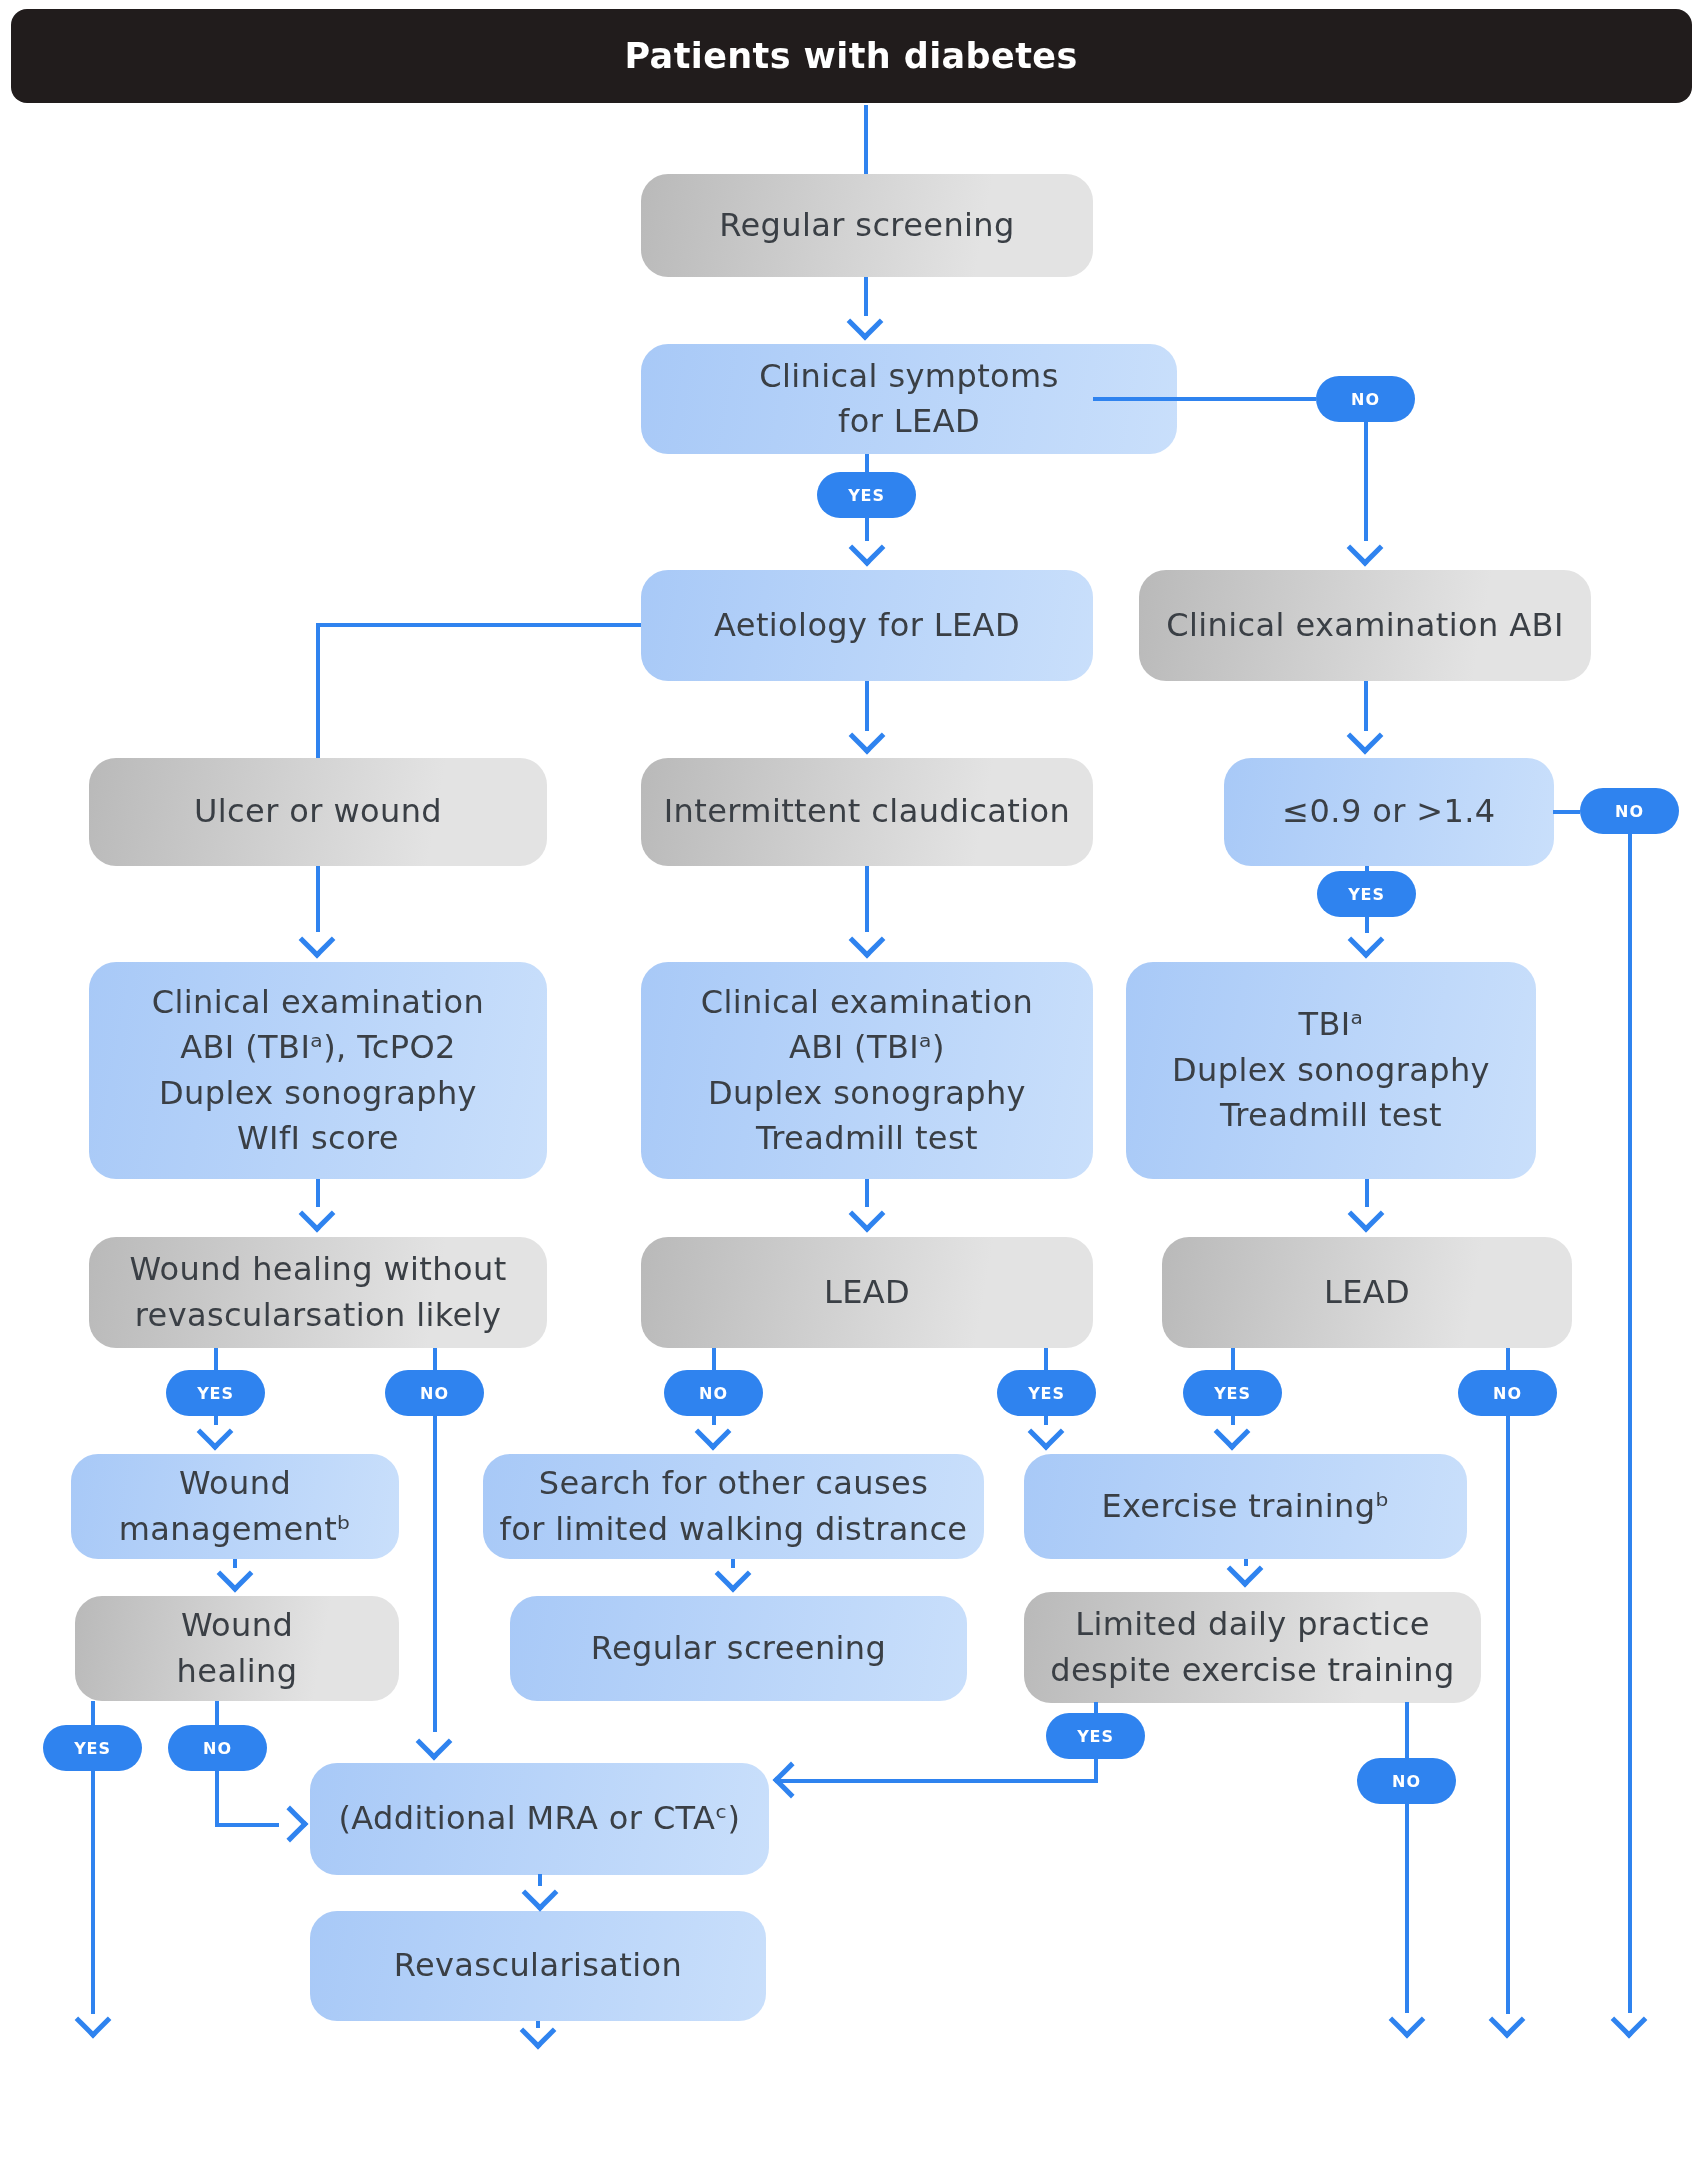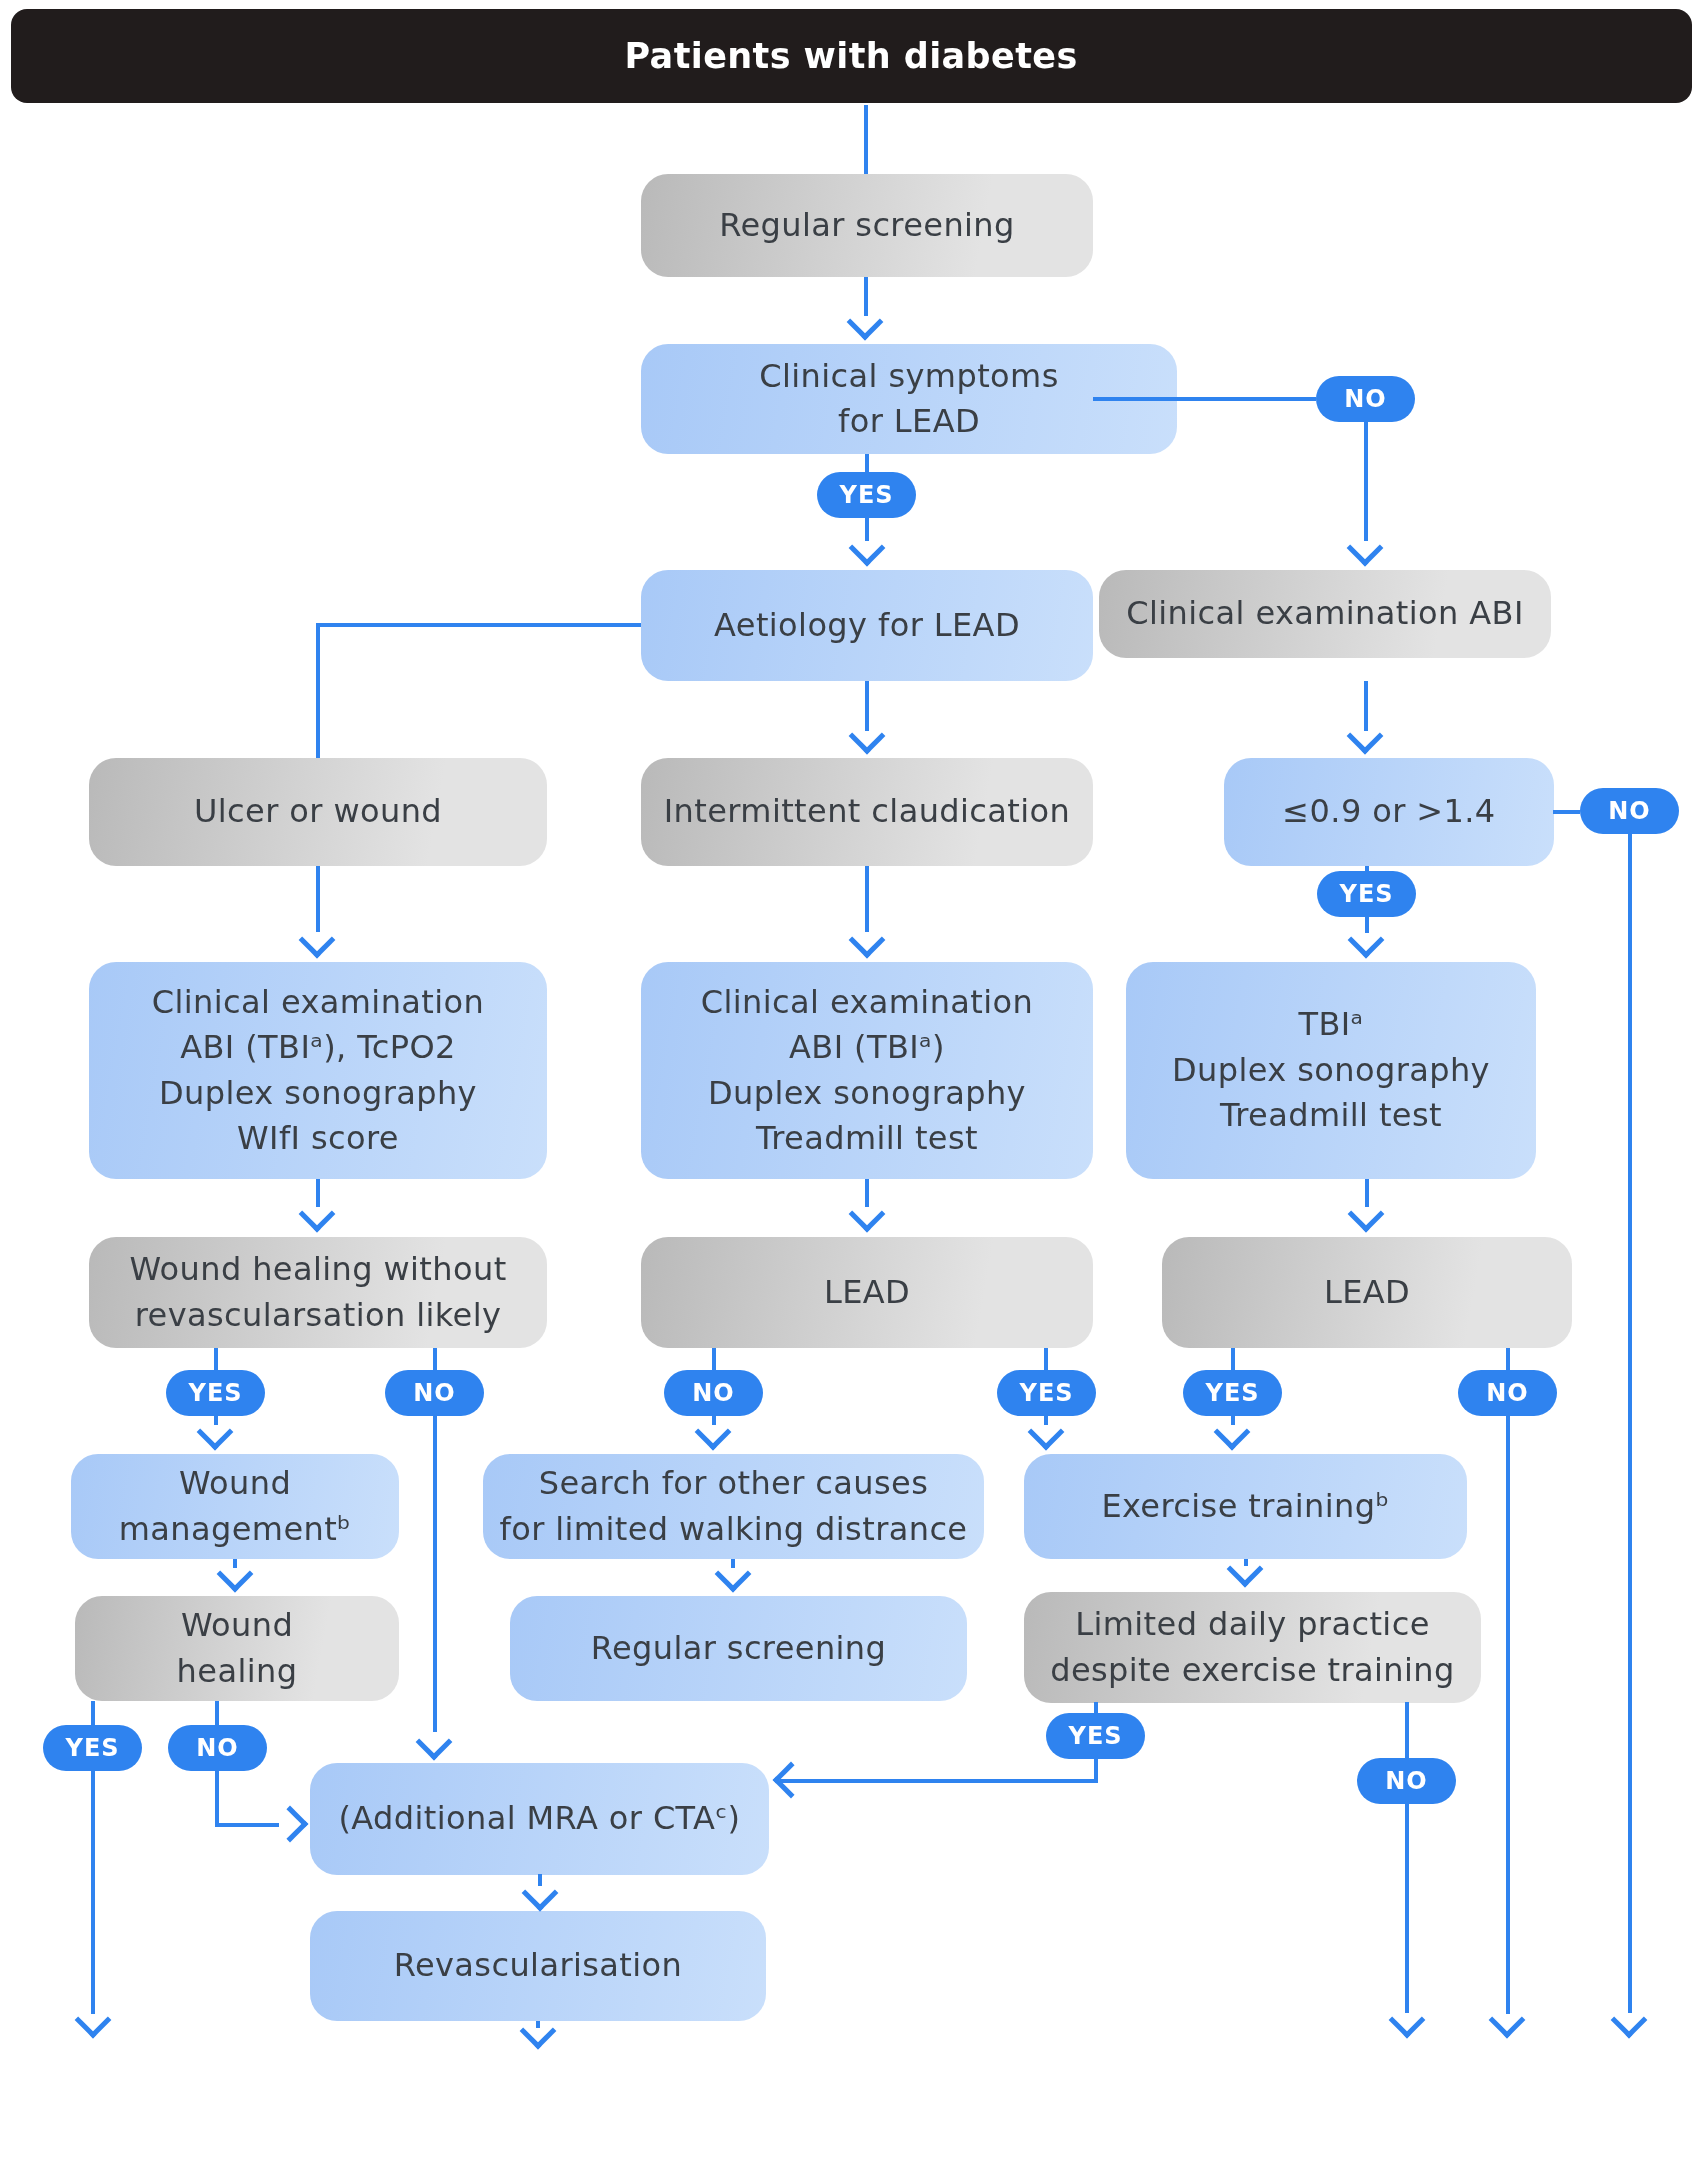--- a/index.html
+++ b/index.html
@@ -37,7 +37,7 @@
   }
   .badge{
     position:absolute;width:99px;height:46px;display:flex;align-items:center;justify-content:center;
-    background:var(--accent-blue);color:#ffffff;font-weight:700;font-size:24px;letter-spacing:0.9px;
+    background:var(--accent-blue);color:#ffffff;font-weight:700;font-size:16px;letter-spacing:0.9px;
     z-index:3;
     border-radius:23px;
   }

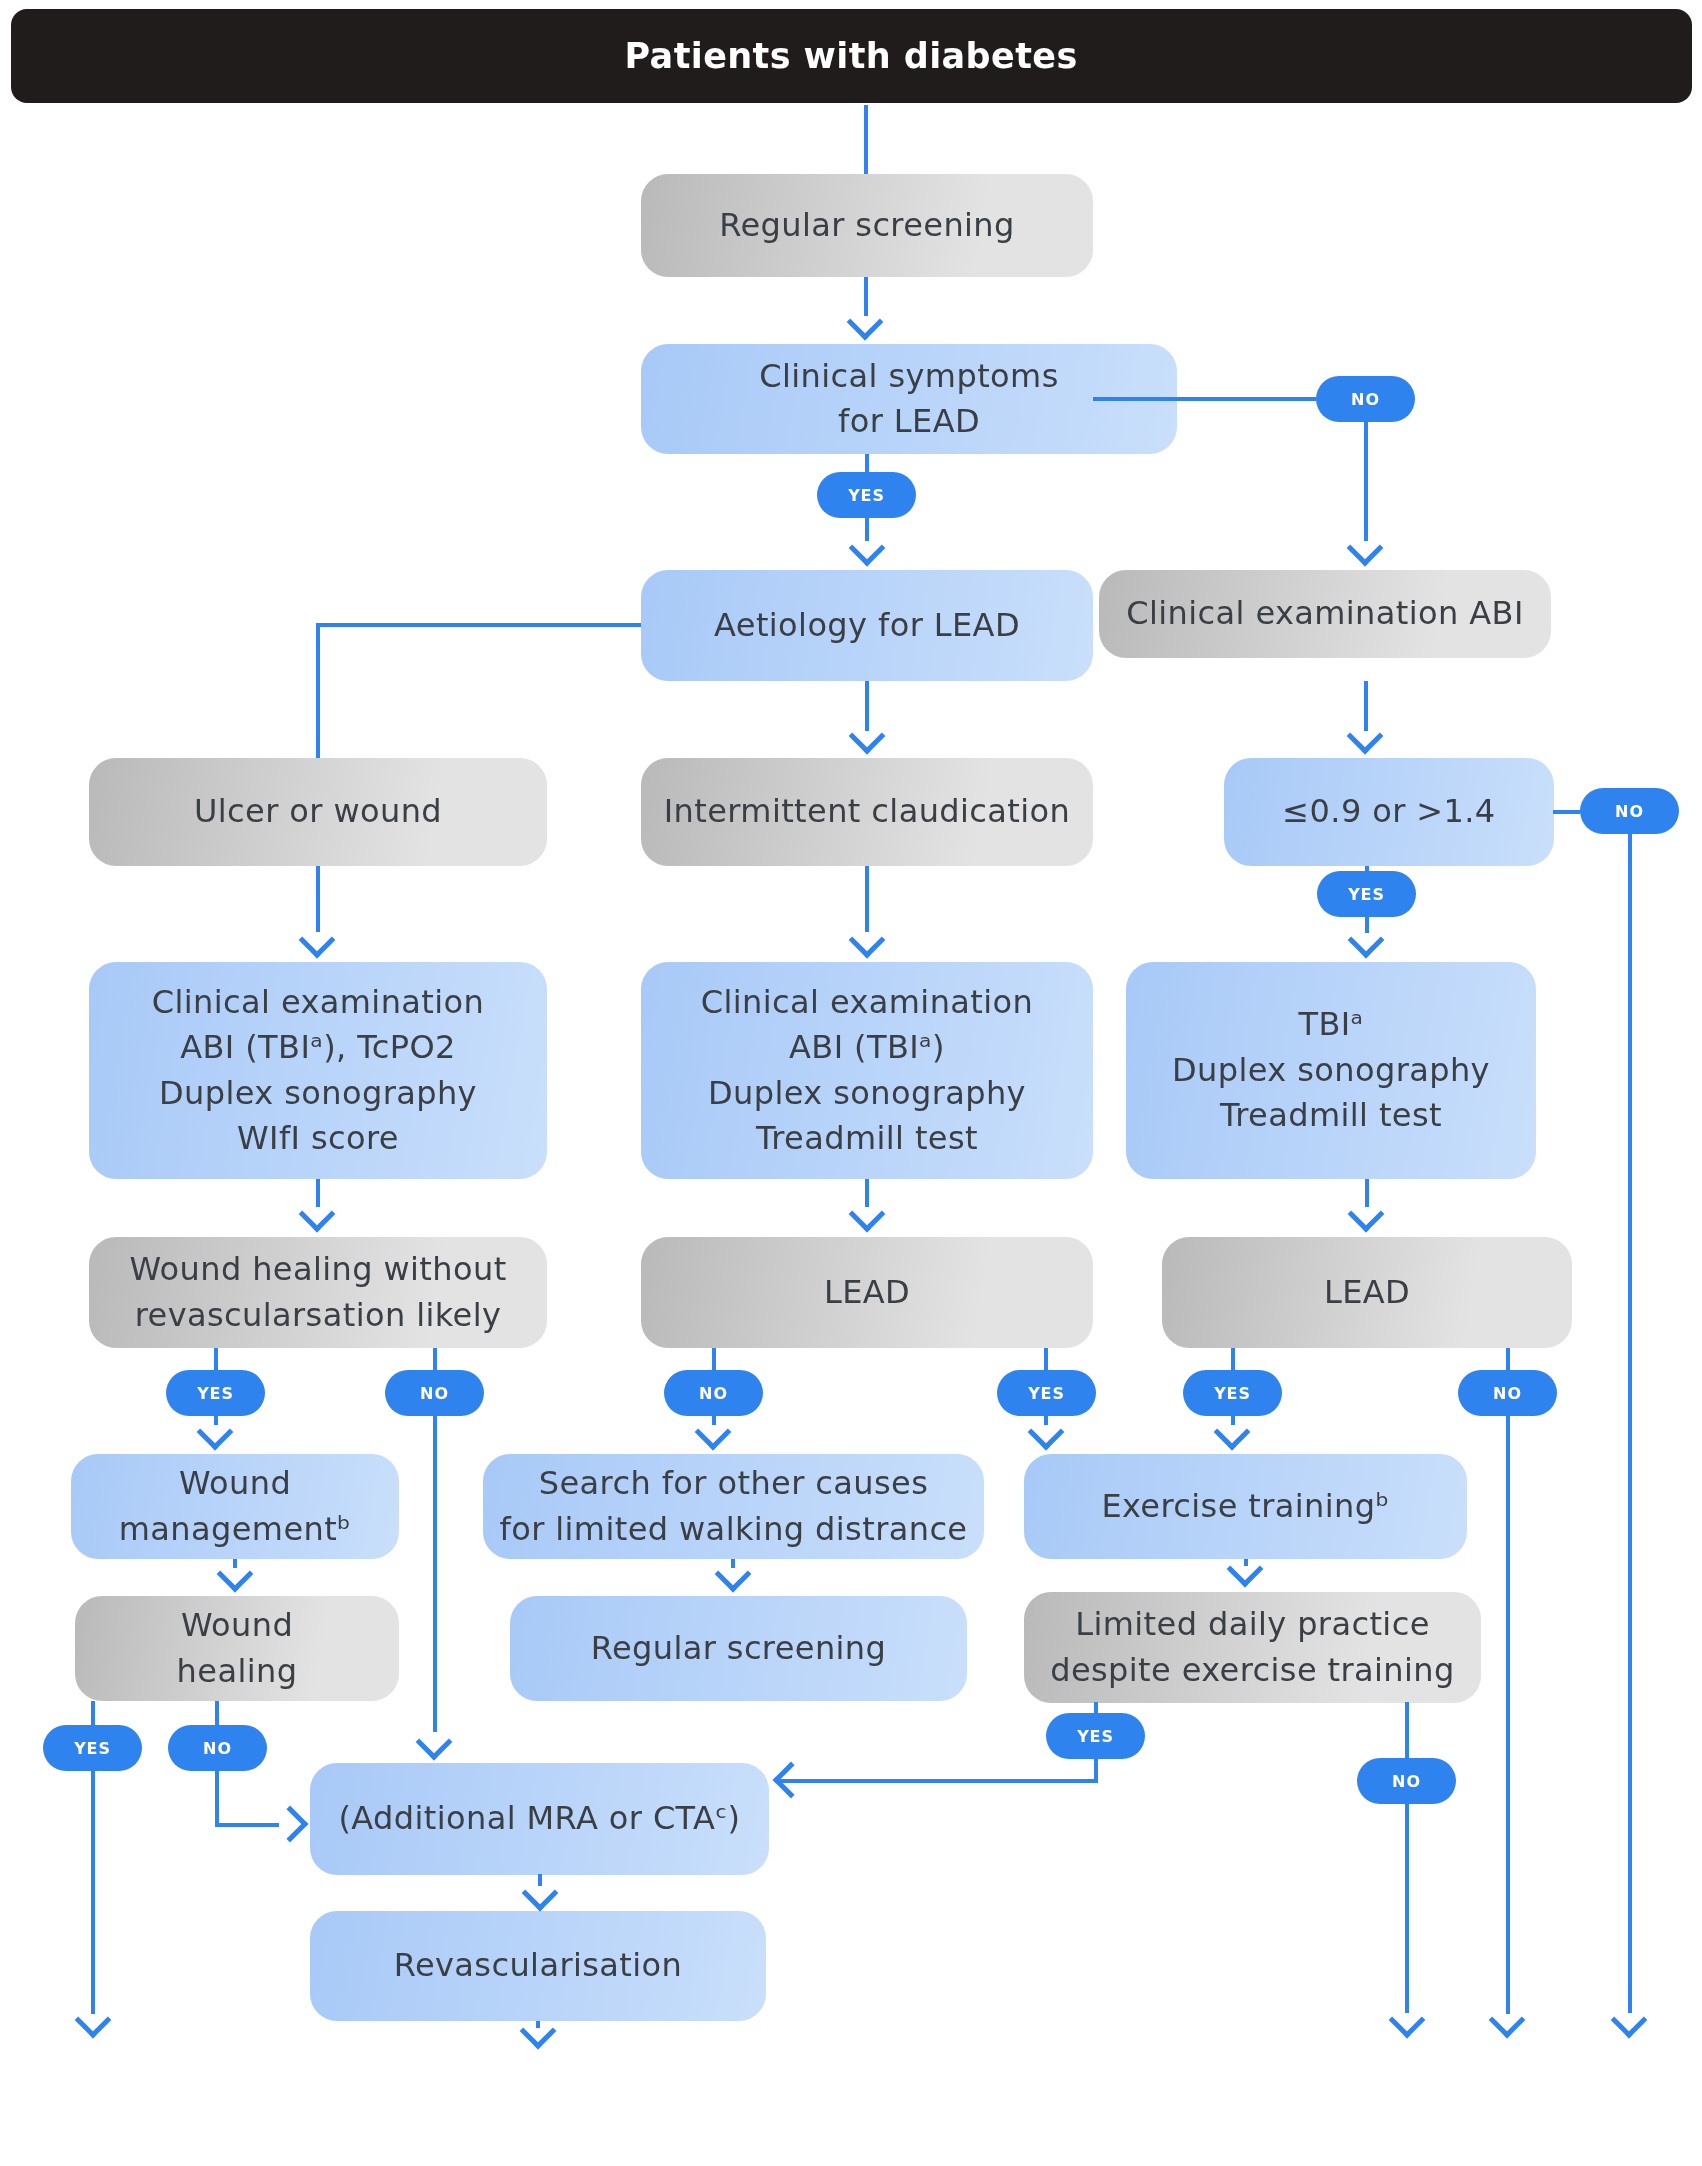--- a/index.html
+++ b/index.html
@@ -58,7 +58,7 @@
   <div class="node blue" style="left:641px;top:344px;width:536px;height:110px">Clinical symptoms
 for LEAD</div>
   <div class="node blue" style="left:641px;top:570px;width:452px;height:111px">Aetiology for LEAD</div>
-  <div class="node gray" style="left:1099px;top:570px;width:452px;height:88px">Clinical examination ABI</div>
+  <div class="node gray" style="left:1139px;top:570px;width:452px;height:111px">Clinical examination ABI</div>
   <div class="node gray" style="left:89px;top:758px;width:458px;height:108px">Ulcer or wound</div>
   <div class="node gray" style="left:641px;top:758px;width:452px;height:108px">Intermittent claudication</div>
   <div class="node blue" style="left:1224px;top:758px;width:330px;height:108px">≤0.9 or &gt;1.4</div>

